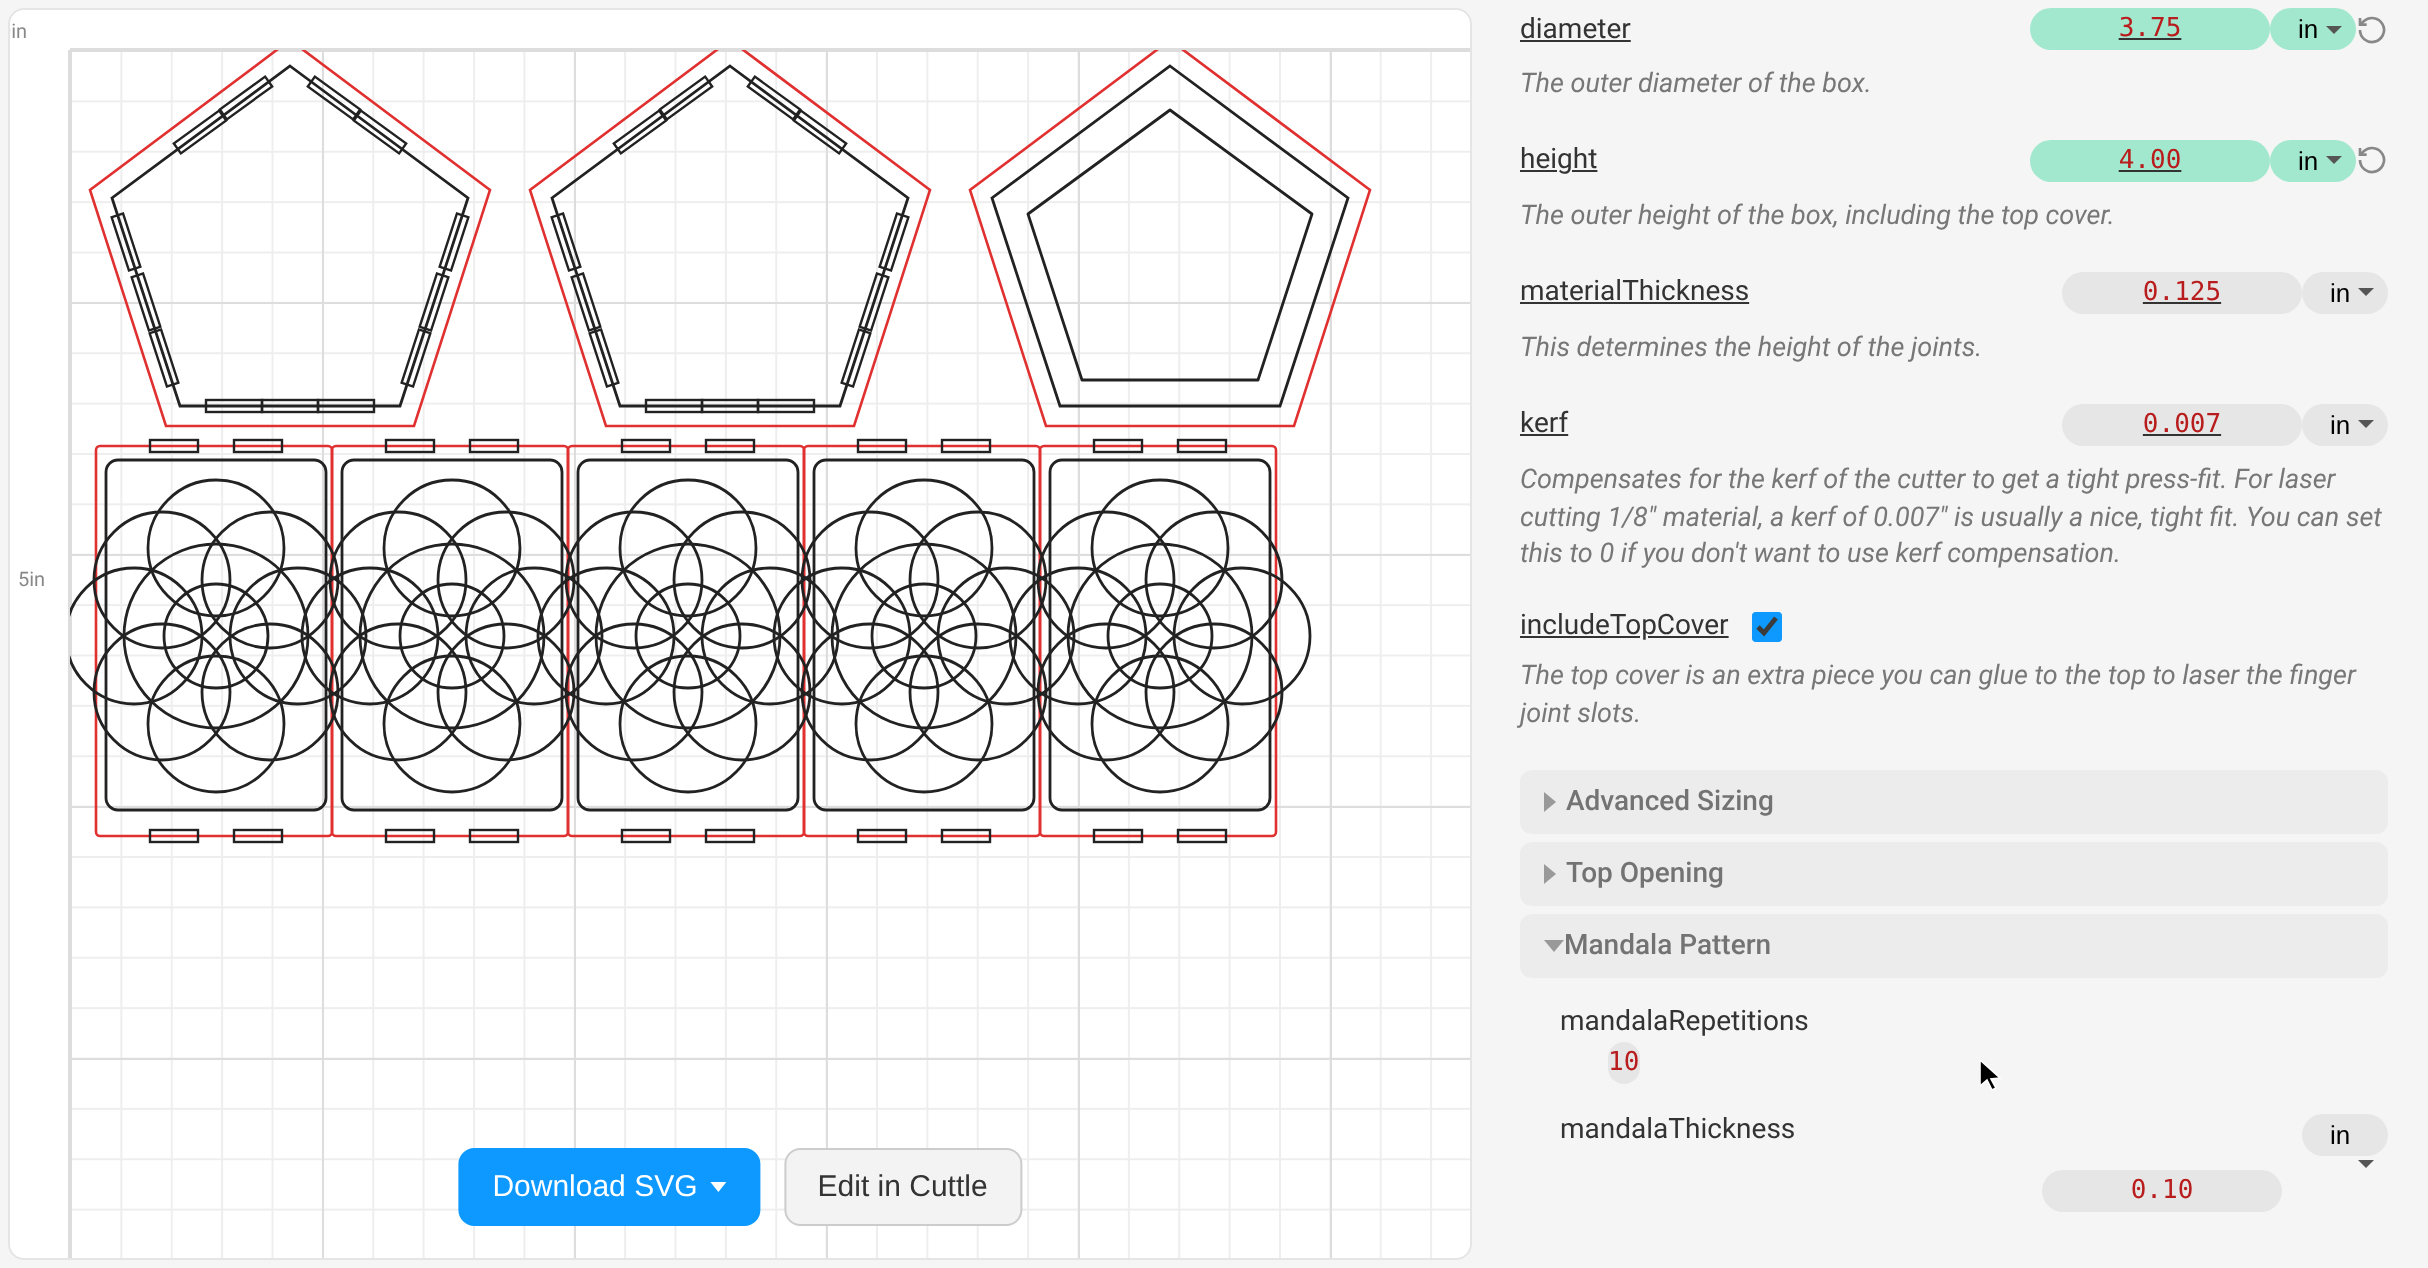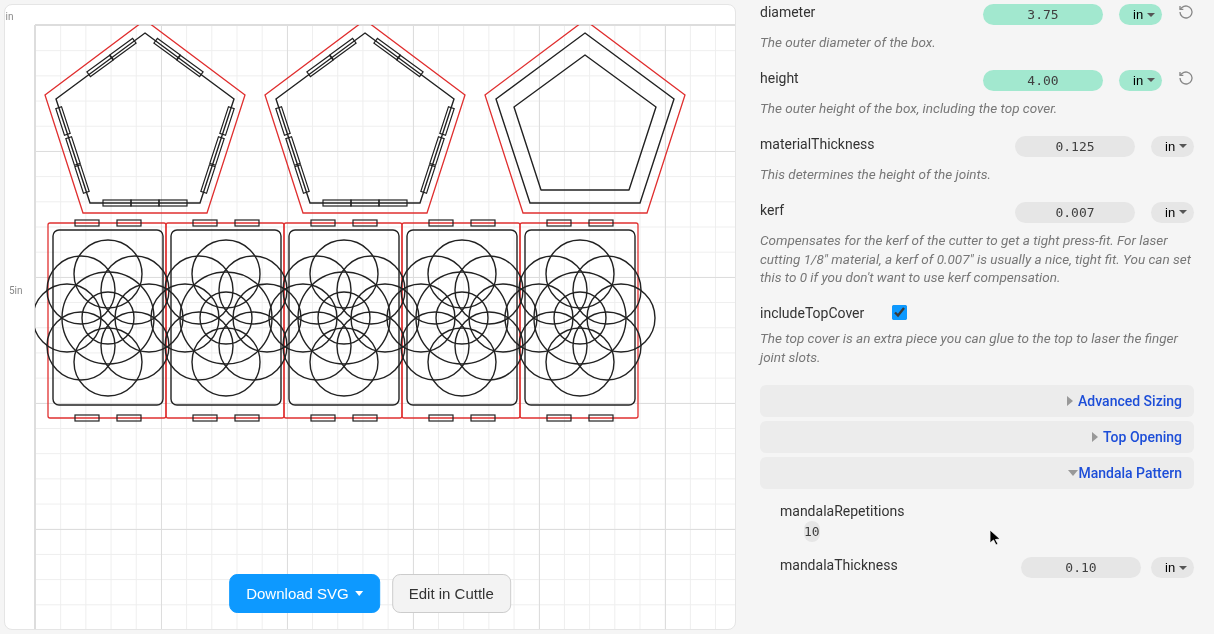--- a/index.html
+++ b/index.html
@@ -18,7 +18,7 @@
 .btn-secondary { background: #f3f3f3; color: #333; }
 .btn-primary { background: #0d99ff; color: #fff; border-color: #0d99ff; }
 .sidebar { flex: 1; padding: 0 20px; overflow-y: auto; font-size: 14px; color: #333; }
-.param-row { display: flex; align-items: flex-start; gap: 16px; padding: 4px 0 2px; }
+.param-row { display: flex; align-items: center; gap: 0; padding: 4px 0 2px; text-decoration: underline; }
 .param-label { flex: 0 0 auto; }
 .spacer { flex: 1; }
 .value-pill { background: #a2e8cf; border-radius: 14px; padding: 3px 0; width: 120px; text-align: center; font-family: ui-monospace, monospace; font-size: 13px; color: #404040; }

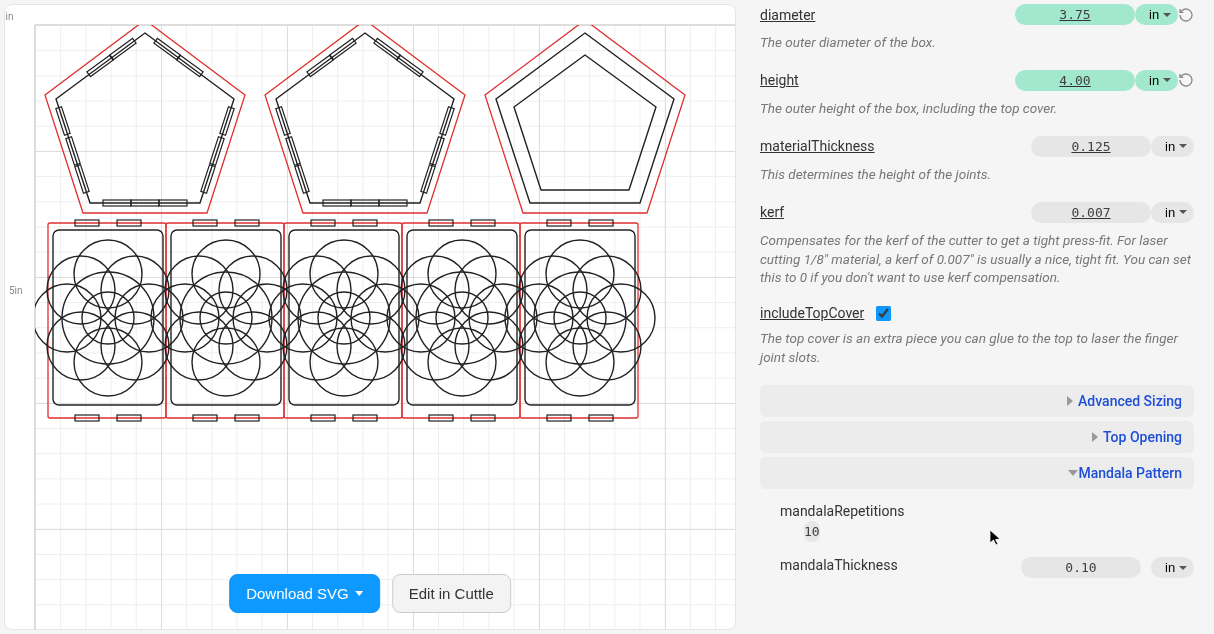--- a/index.html
+++ b/index.html
@@ -21,7 +21,7 @@
 .param-row { display: flex; align-items: center; gap: 0; padding: 4px 0 2px; text-decoration: underline; }
 .param-label { flex: 0 0 auto; }
 .spacer { flex: 1; }
-.value-pill { background: #a2e8cf; border-radius: 14px; padding: 3px 0; width: 120px; text-align: center; font-family: ui-monospace, monospace; font-size: 13px; color: #404040; }
+.value-pill { background: #a2e8cf; border-radius: 14px; padding: 3px 0; width: 120px; text-align: center; font-family: ui-monospace, monospace; font-size: 13px; color: #b91c1c; }
 .value-pill-gray { background: #e6e6e6; }
 .unit-select { background: #a2e8cf; border: none; border-radius: 14px; padding: 3px 18px 3px 14px; font-size: 13px; cursor: pointer; appearance: none; position: relative; }
 .unit-wrap { position: relative; display: inline-block; }

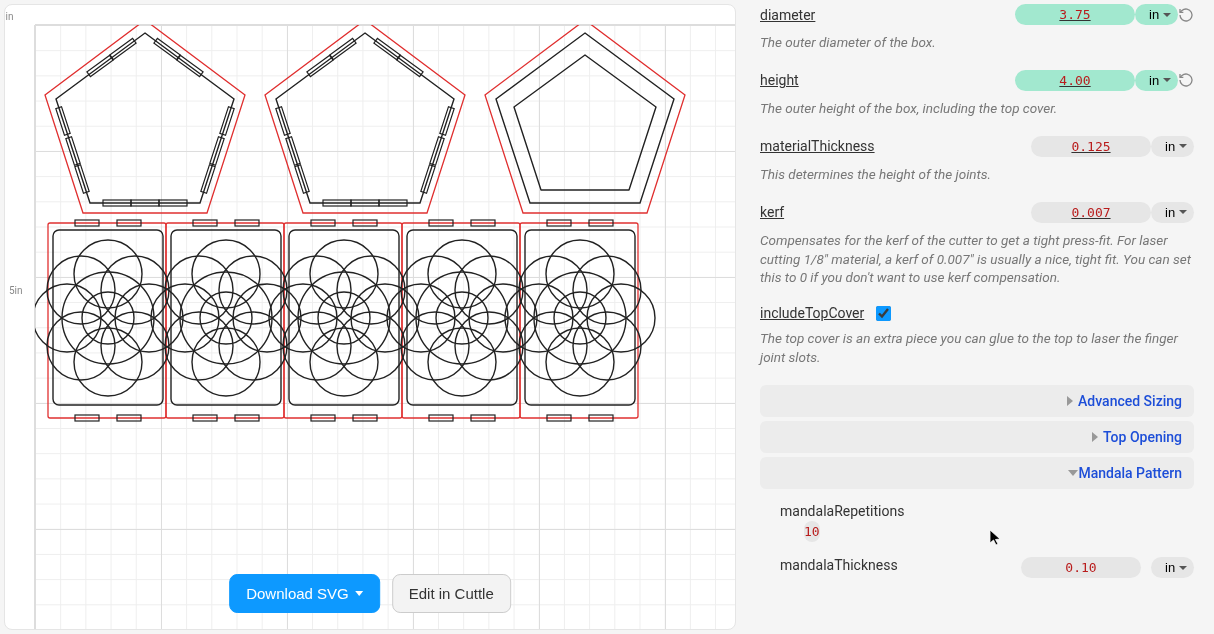--- a/index.html
+++ b/index.html
@@ -30,7 +30,7 @@
 .reset-icon { width: 16px; height: 16px; cursor: pointer; margin-left: auto; color: #888; }
 .param-desc { color: #777; font-size: 13.5px; line-height: 1.4; padding: 6px 0 14px; font-style: italic; }
 .checkbox-inp { width: 15px; height: 15px; accent-color: #0d99ff; cursor: pointer; }
-.section { background: #ececec; border-radius: 6px; padding: 8px 12px; margin: 4px 0; display: flex; align-items: center; gap: 0; cursor: pointer; font-weight: 500; color: #1d4ed8; justify-content: flex-end; }
+.section { background: #ececec; border-radius: 6px; padding: 8px 12px; margin: 4px 0; display: flex; align-items: center; gap: 0; cursor: pointer; font-weight: 500; color: #737373; }
 .disclosure { border-left: 5px solid transparent; border-right: 5px solid transparent; border-top: 0; border-bottom: 0; width: 0; height: 0; }
 .disclosure-closed { border-left: 6px solid #999; border-top: 5px solid transparent; border-bottom: 5px solid transparent; }
 .disclosure-open { border-top: 6px solid #999; border-left: 5px solid transparent; border-right: 5px solid transparent; }

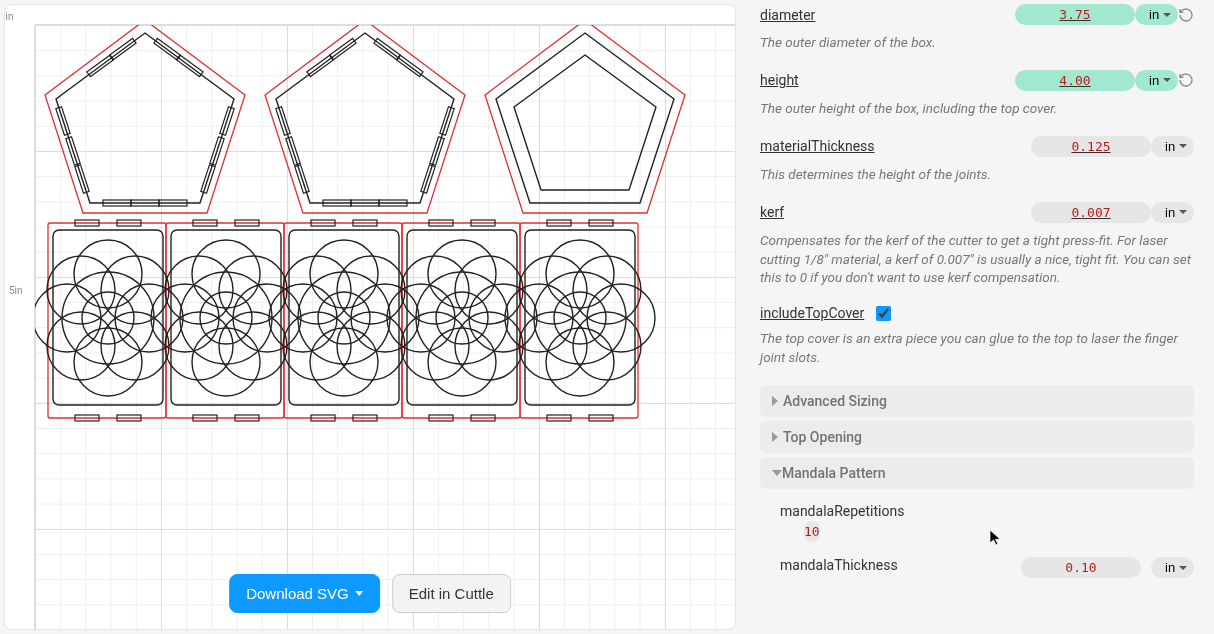--- a/index.html
+++ b/index.html
@@ -35,7 +35,7 @@
 .disclosure-closed { border-left: 6px solid #999; border-top: 5px solid transparent; border-bottom: 5px solid transparent; }
 .disclosure-open { border-top: 6px solid #999; border-left: 5px solid transparent; border-right: 5px solid transparent; }
 .sub-param { padding: 10px 0 6px 20px; display: flex; gap: 10px; }
-.sub-param .value-pill { margin-left: auto; width: 120px; }
+.sub-param .value-pill { margin-left: auto; width: 120px; margin-top: 28px; }
 .cursor { position: absolute; top: 530px; left: 990px; width: 12px; height: 16px; z-index: 100; pointer-events: none; }
 </style>
 </head>

